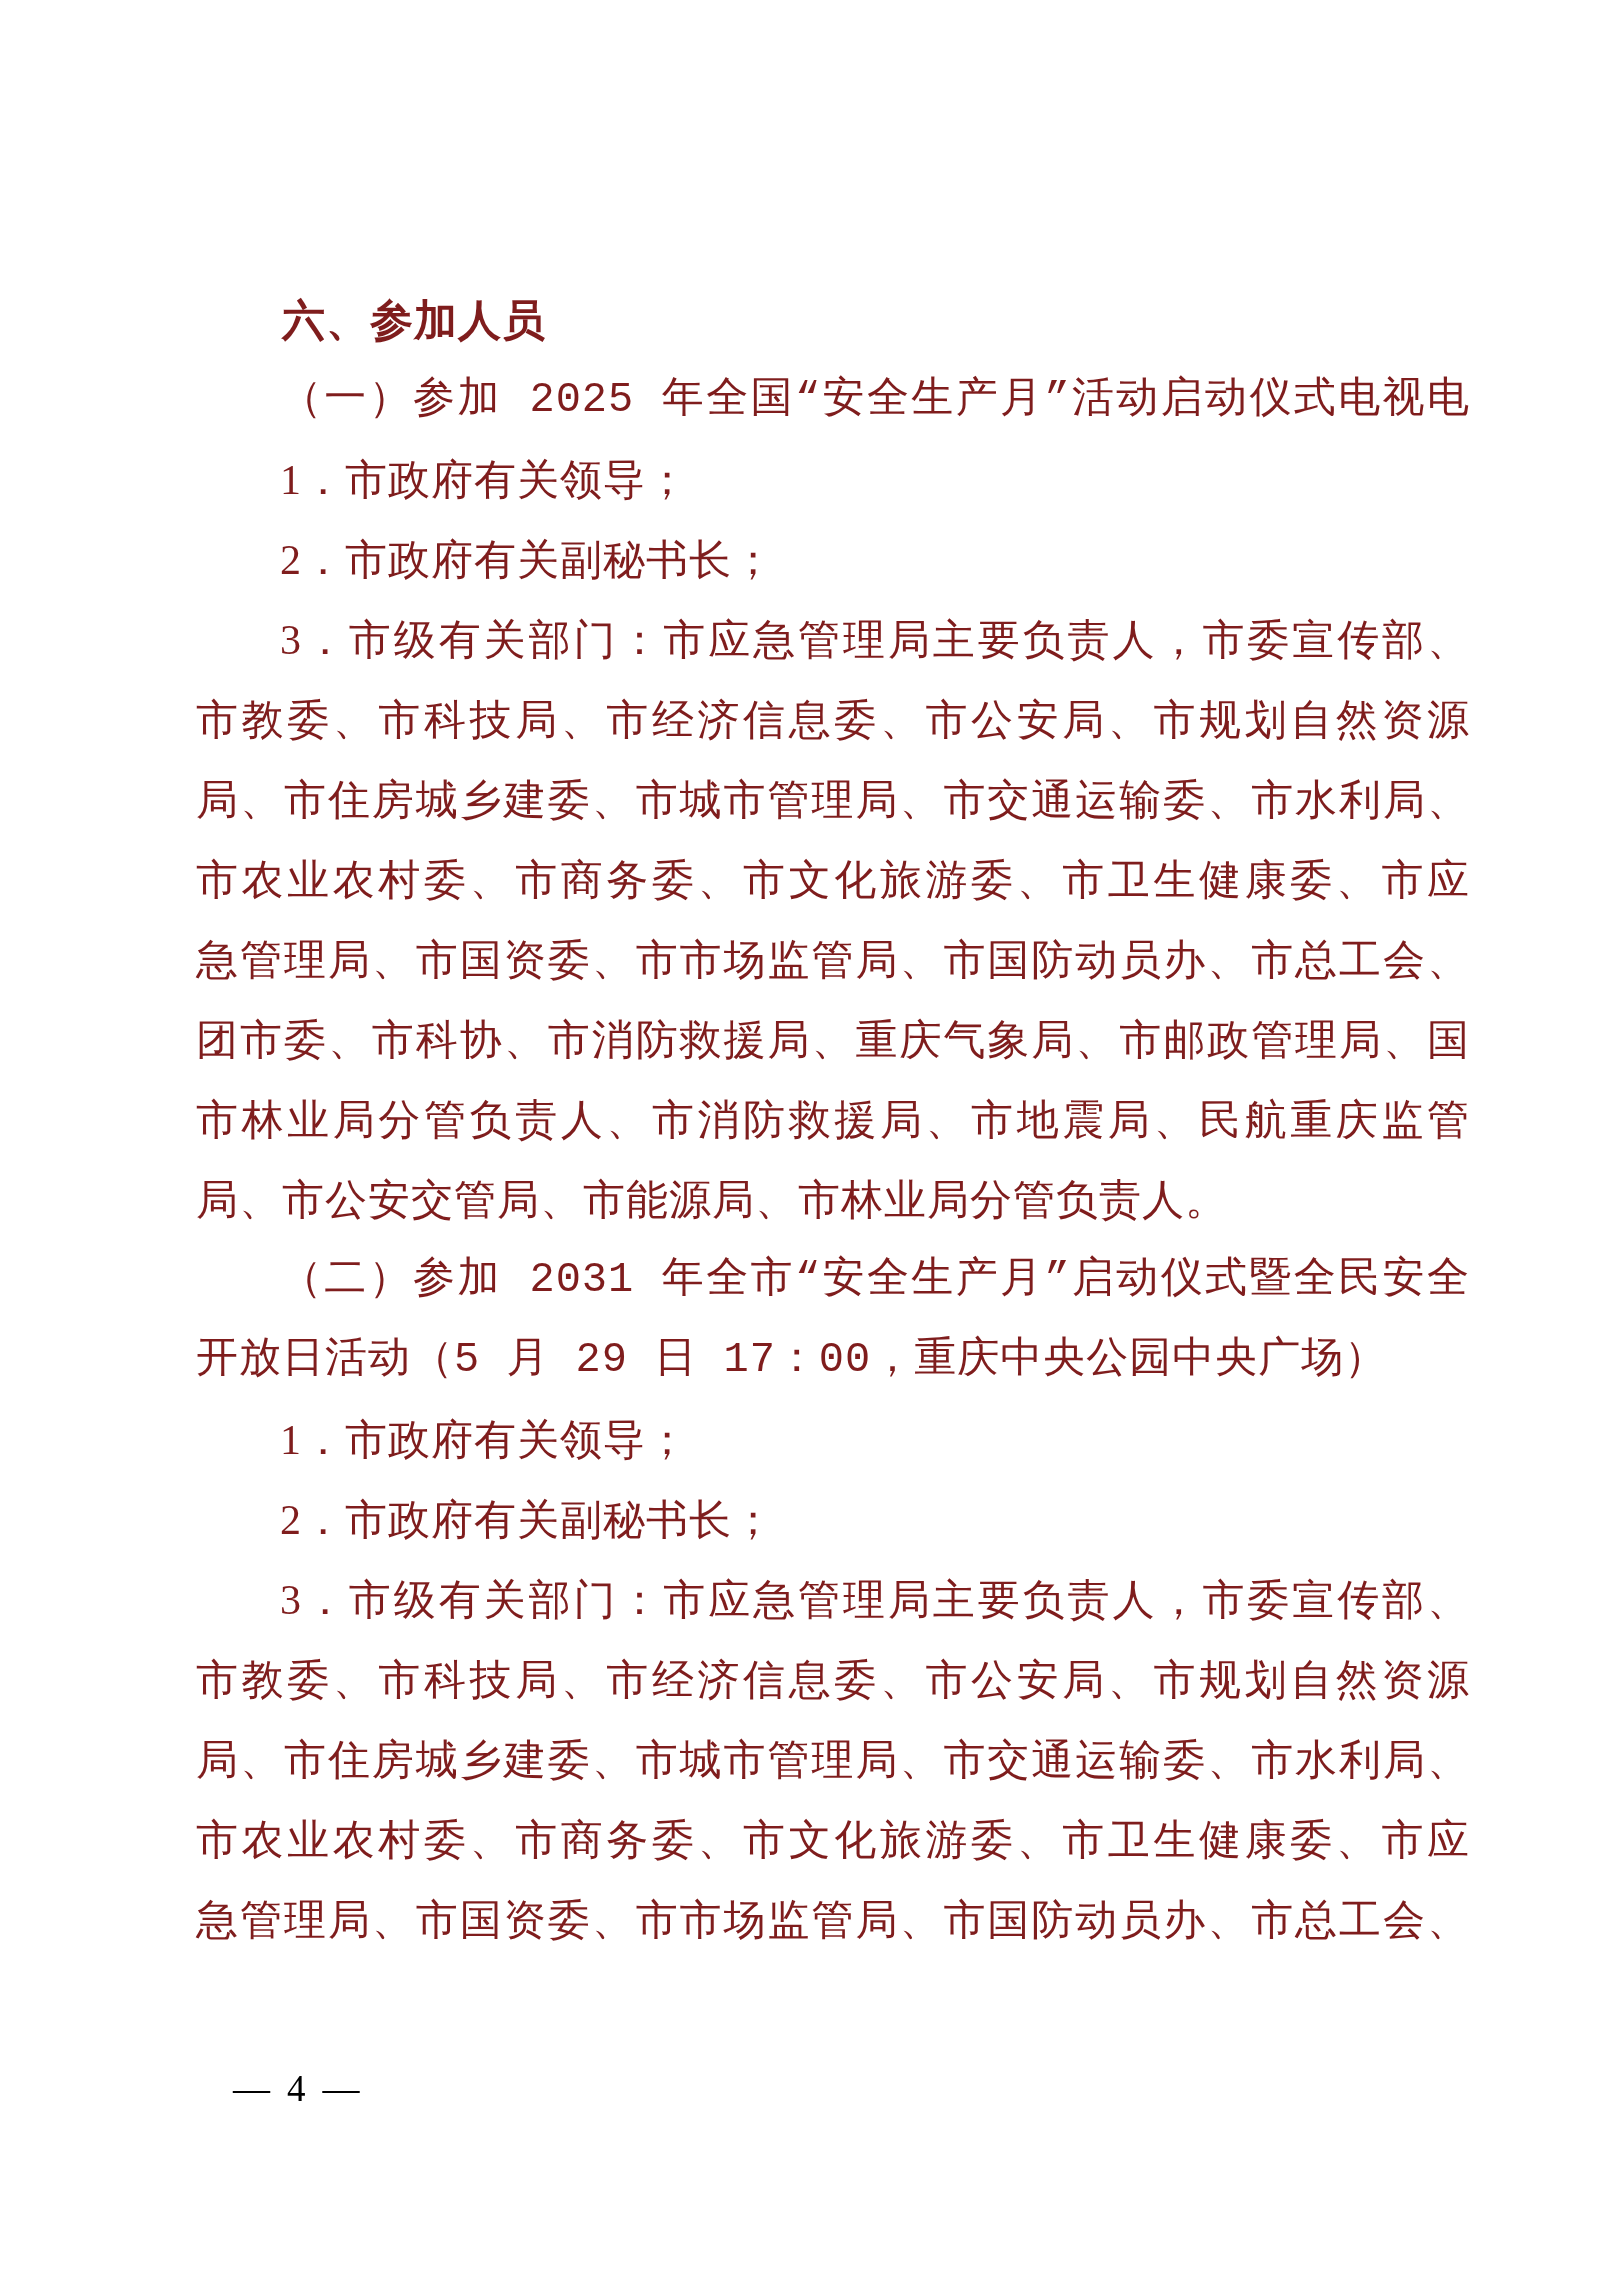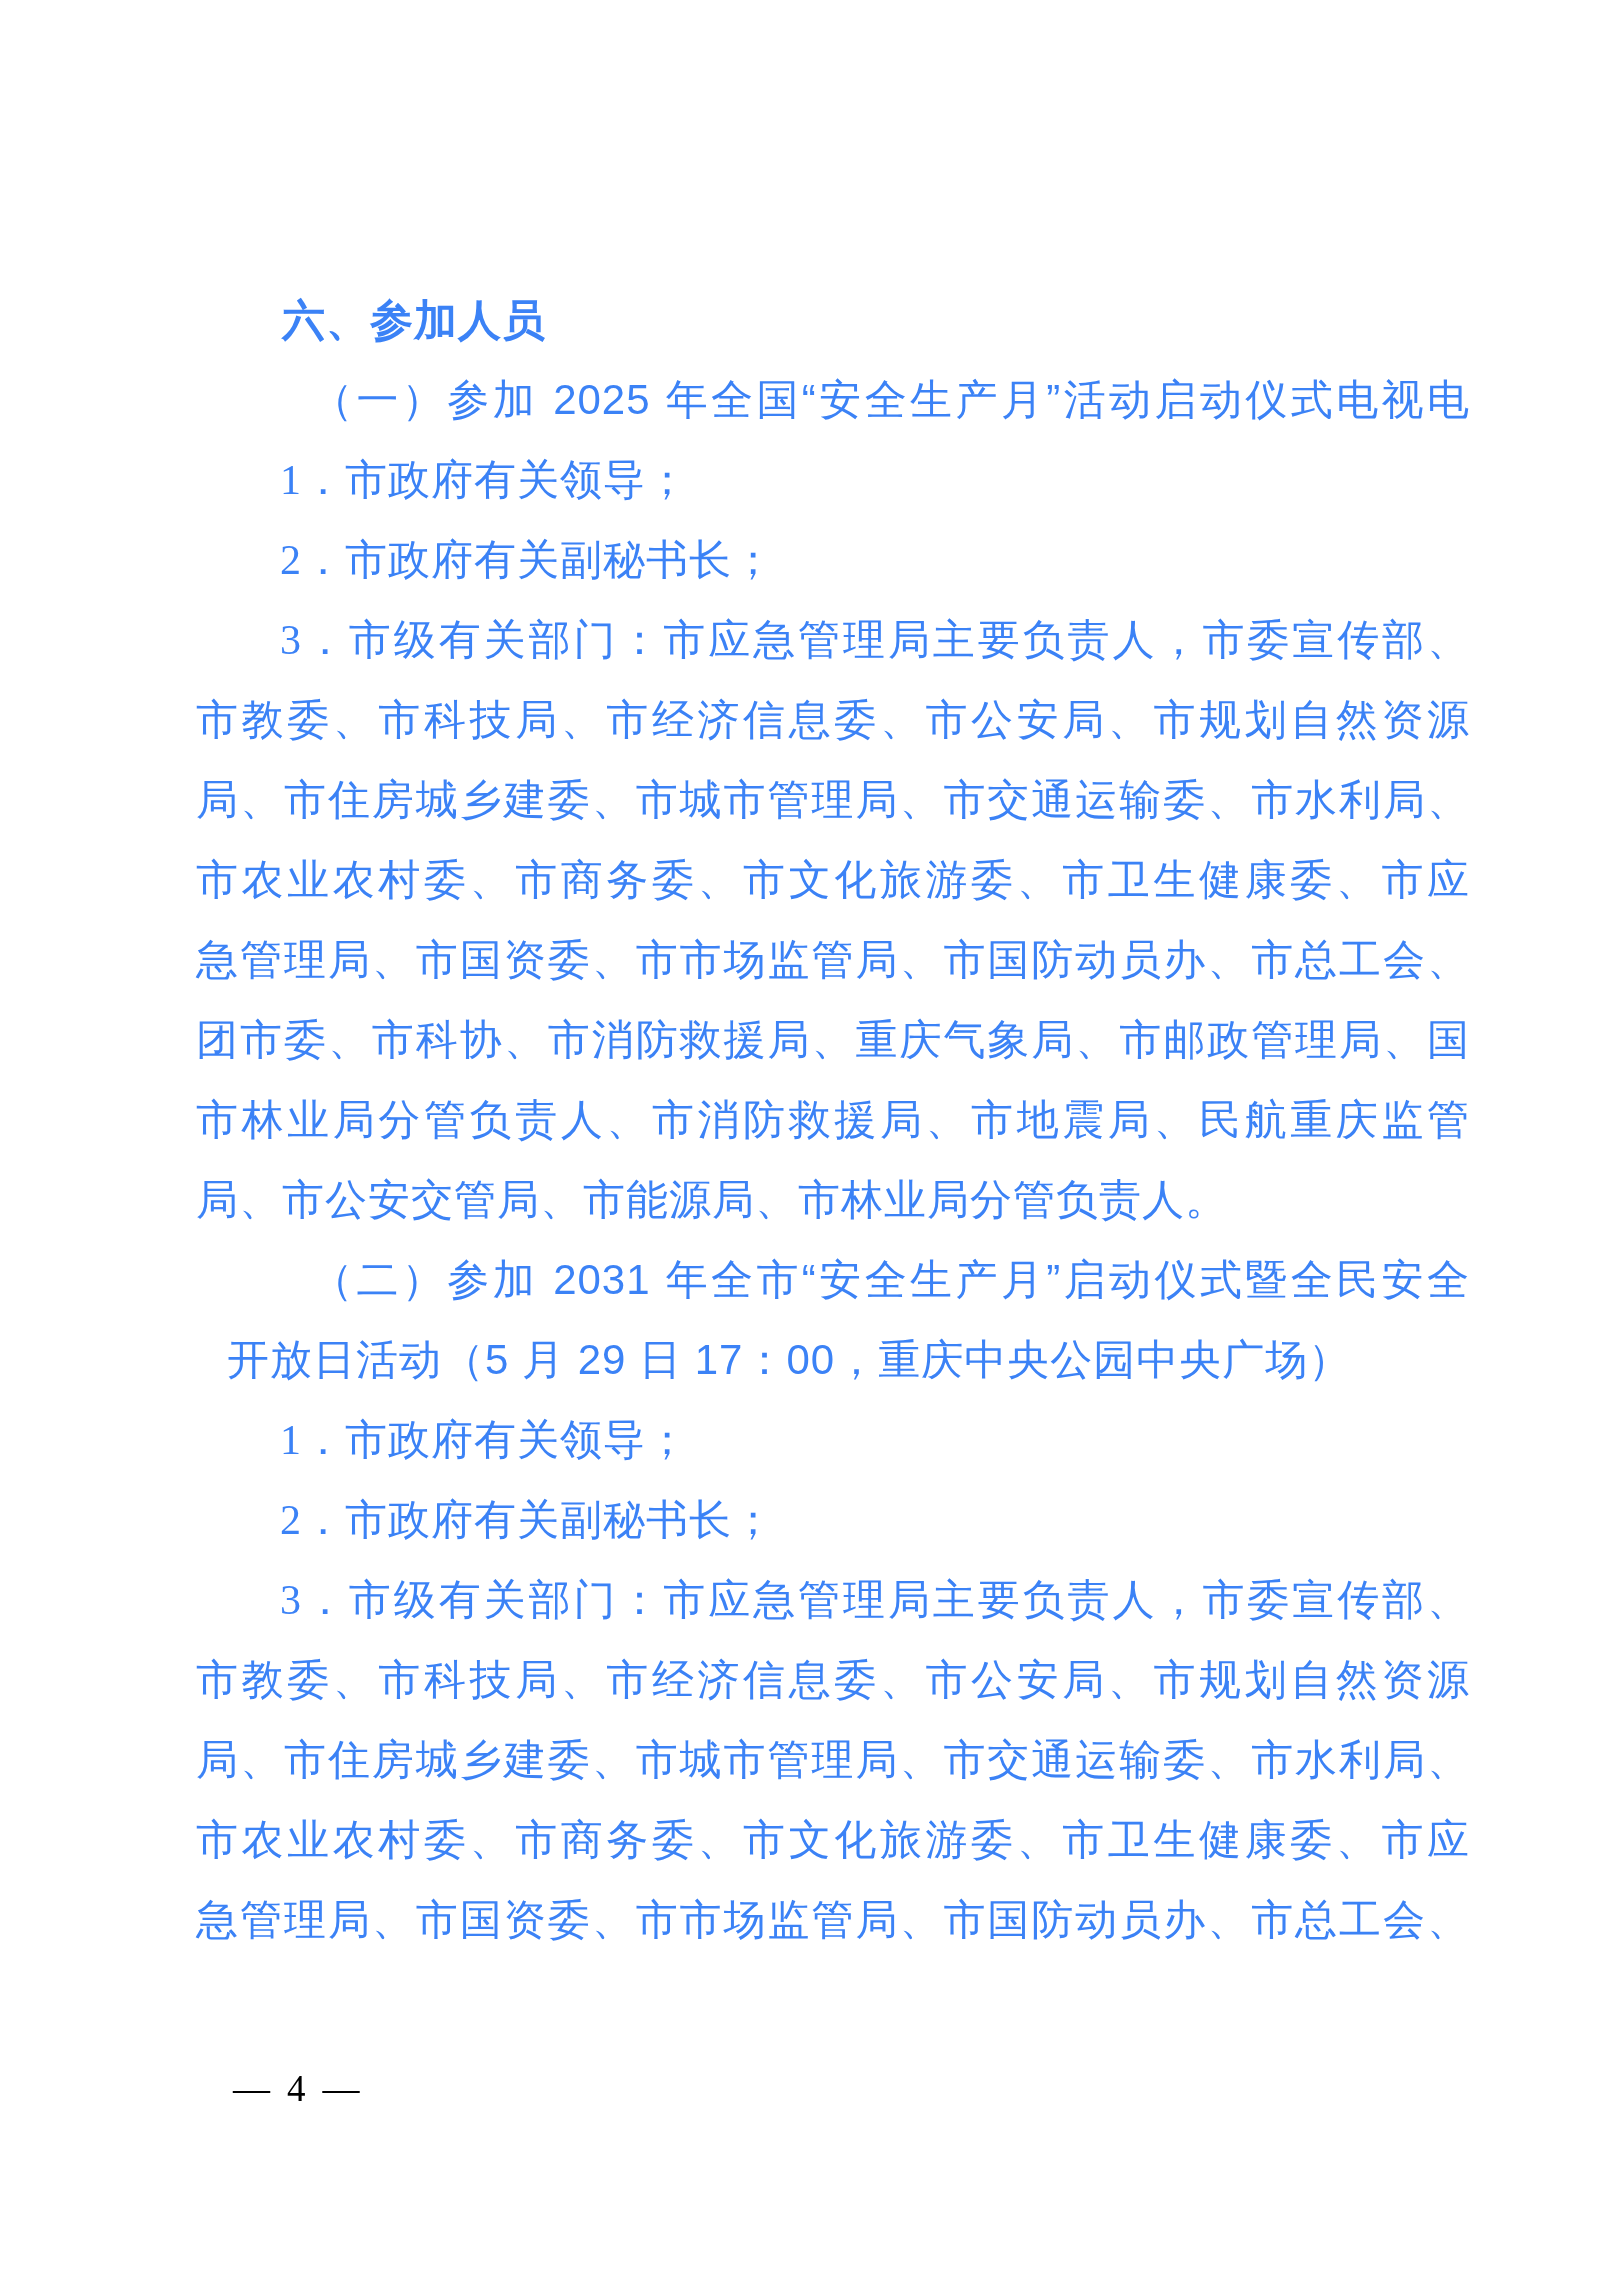--- a/index.html
+++ b/index.html
@@ -29,7 +29,7 @@
     font-size: 42px;
     letter-spacing: 1px;
     white-space: nowrap;
-    color: #3b82f6;
+    color: #7f1d1d;
   }
   .line.heading {
     font-family: "Liberation Sans", "DejaVu Sans", sans-serif;

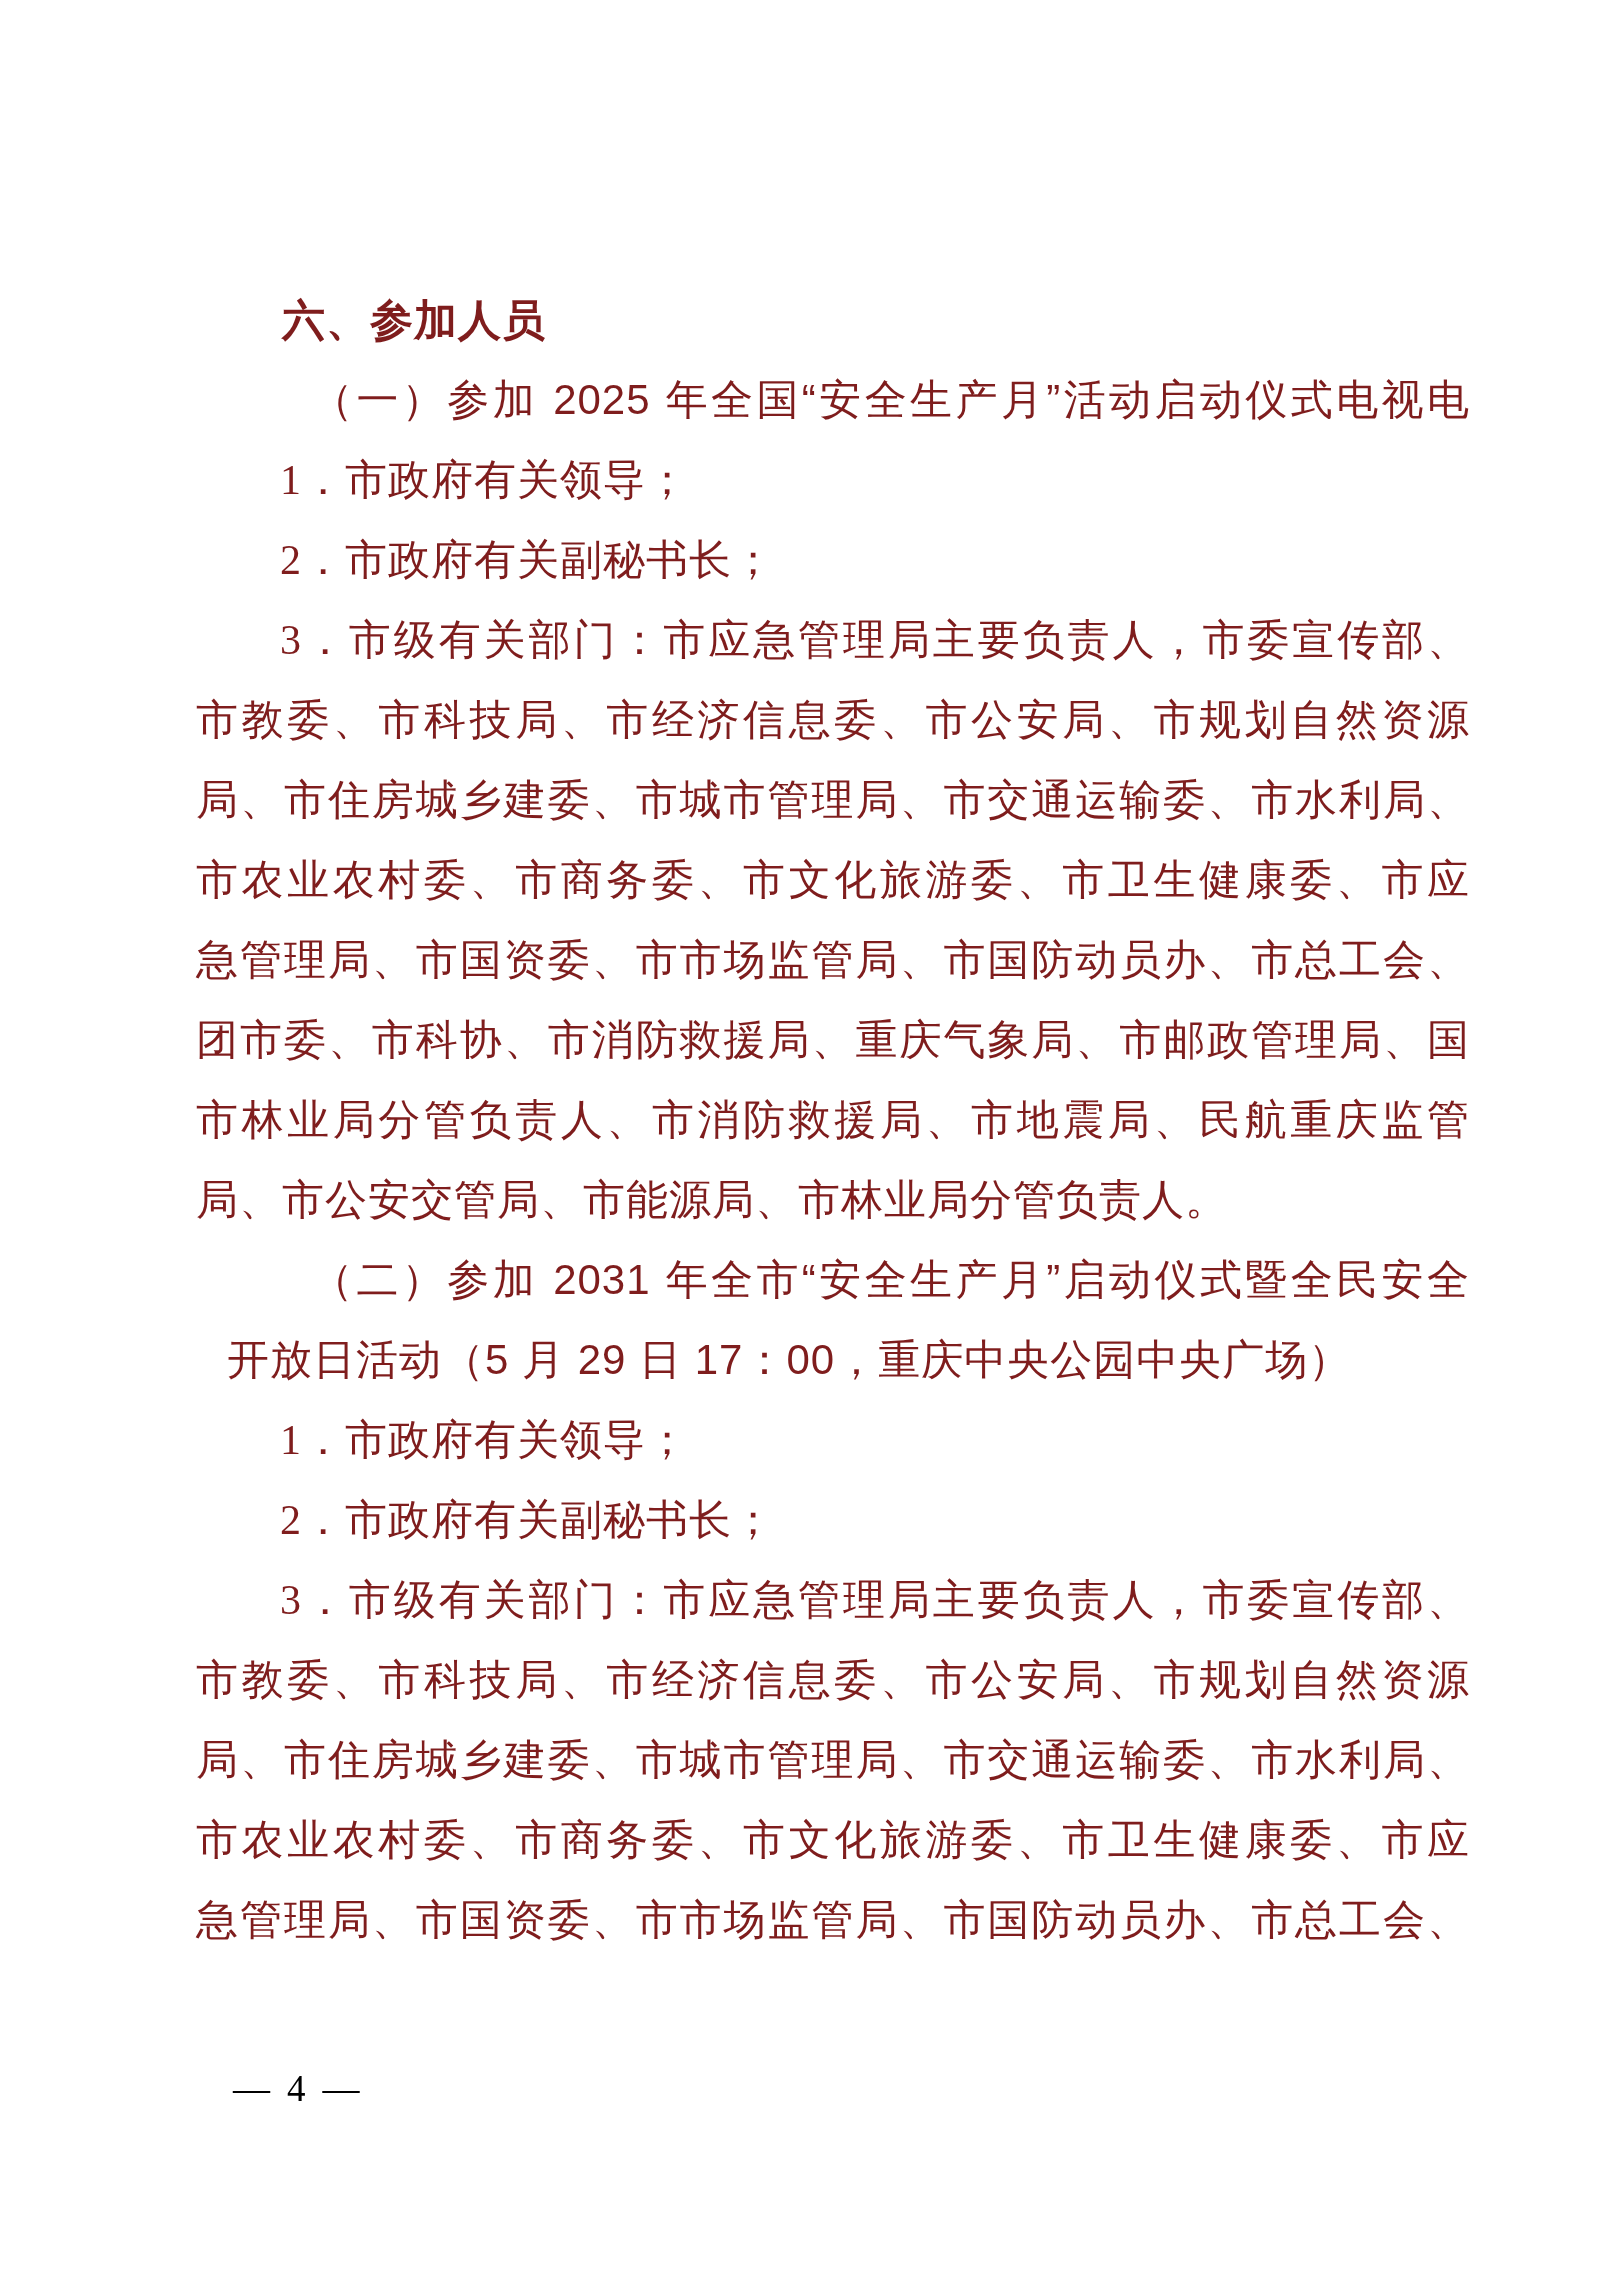--- a/index.html
+++ b/index.html
@@ -37,8 +37,7 @@
     font-size: 43px;
   }
   .line.kai {
-    font-family: Liberation Sans, sans-serif;
-    margin-left: 31px;
+    font-family: Liberation Mono, monospace;
   }
   .line.song {
     font-family: "Liberation Serif", "DejaVu Serif", serif;

